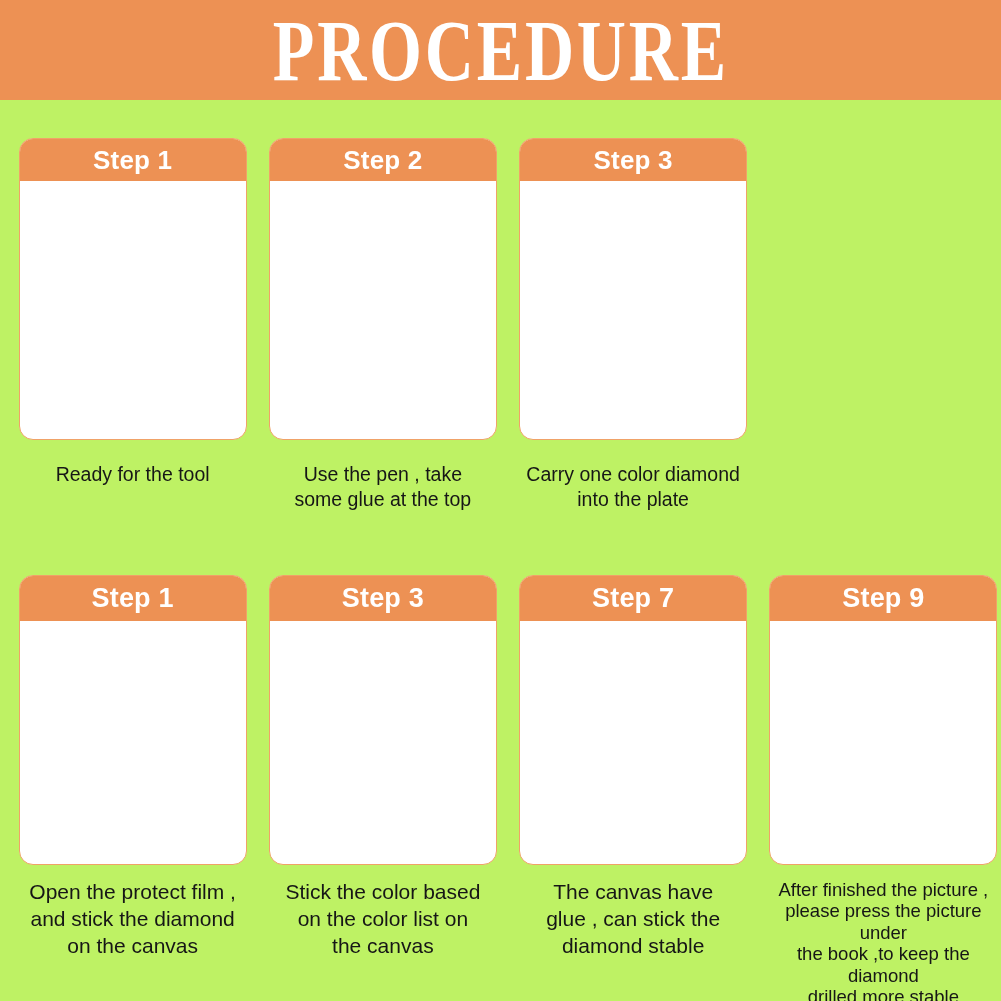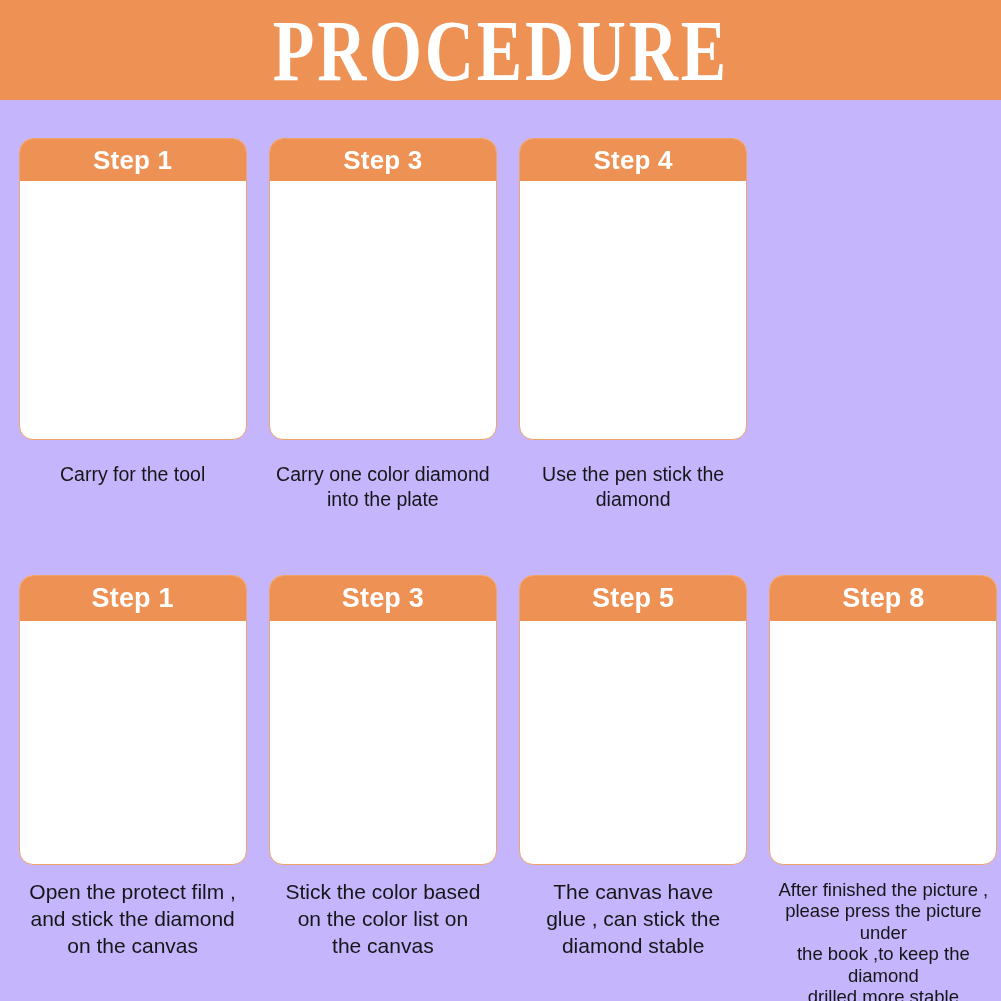--- a/index.html
+++ b/index.html
@@ -12,7 +12,7 @@
   #page {
     position: relative;
     width: 1001px; height: 1001px;
-    background: #c4b5fd;
+    background: #bef264;
   }
 
   

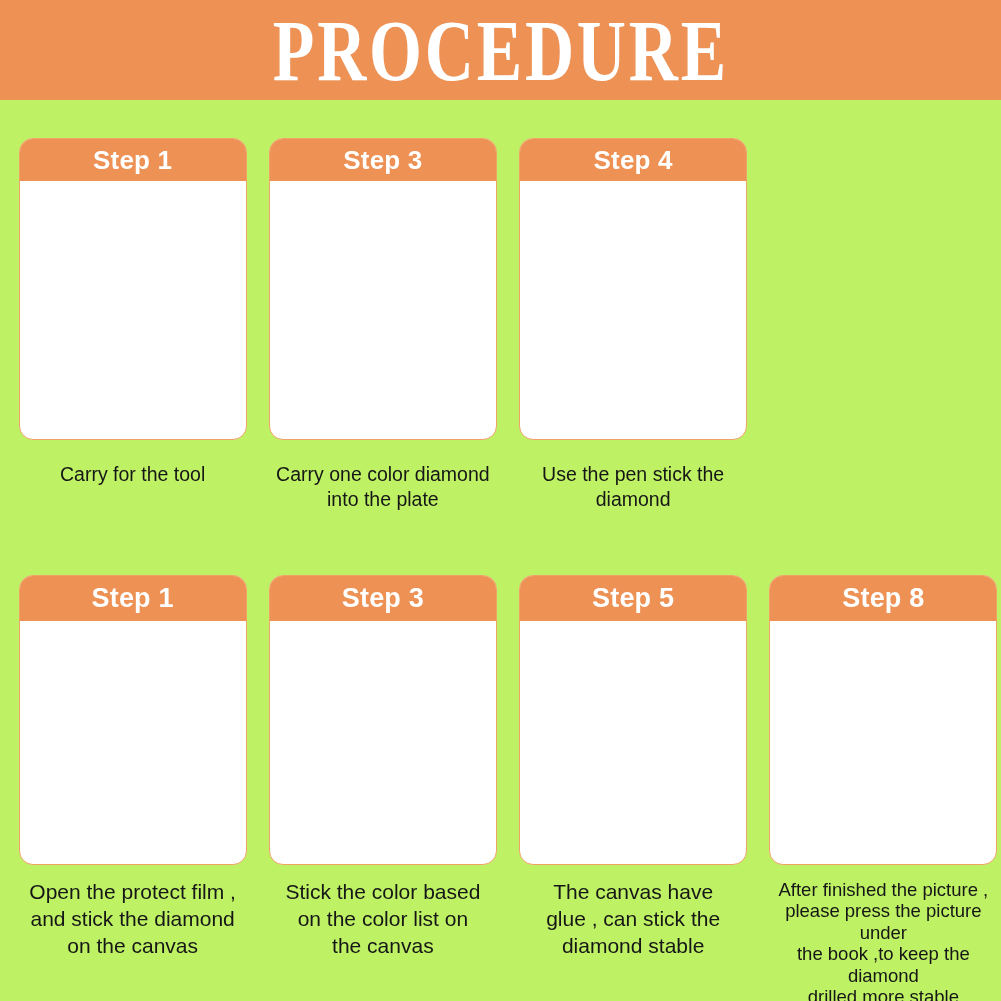--- a/index.html
+++ b/index.html
@@ -258,6 +258,20 @@
       <div class="caption">Carry for the tool</div>
     </div>
 
+    <div class="step-cell">
+      <div class="card card-top">
+        <div class="card-head">
+          <span class="card-head-label">Step 2</span>
+        </div>
+        <div class="photo">
+          <div class="bg-skin sh"></div>
+          <div class="sh s2-hand-tr"></div>
+
+        </div>
+      </div>
+      <div class="caption">Use the pen , take
+some glue at the top</div>
+    </div>
 
     <div class="step-cell">
       <div class="card card-top">

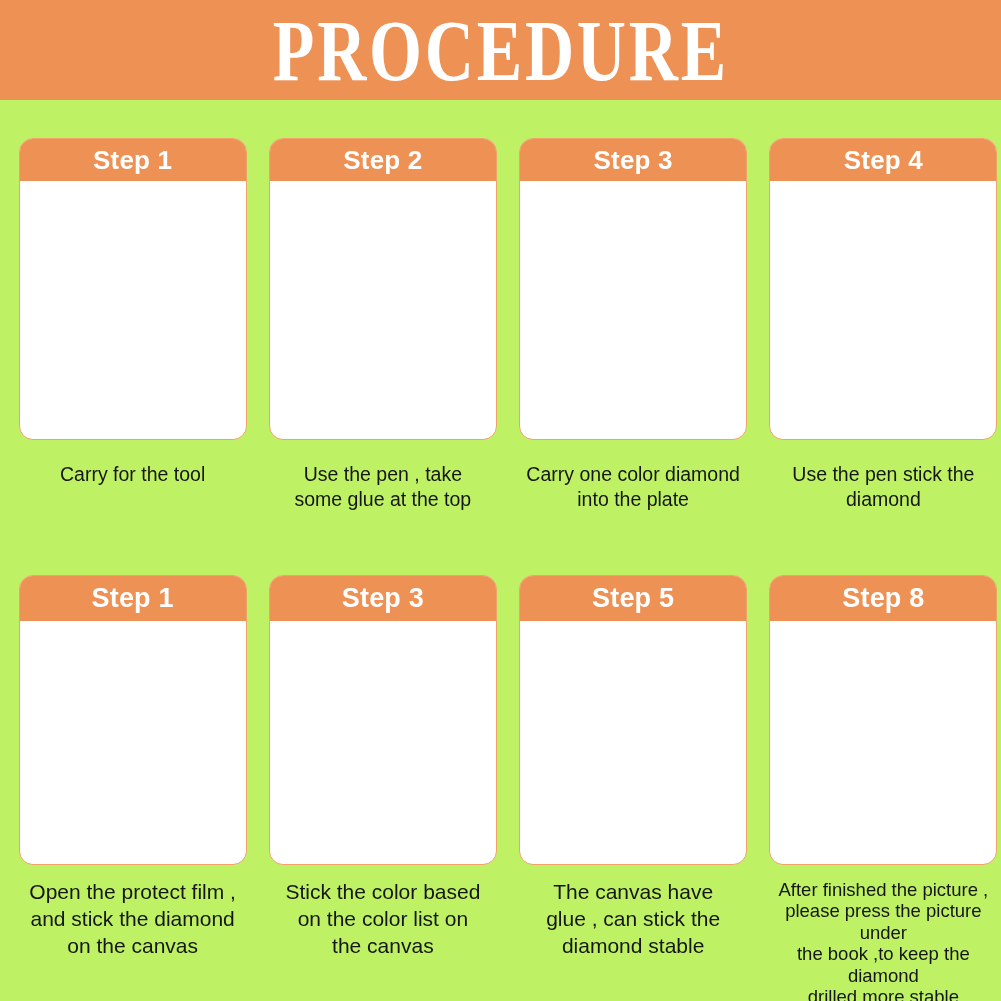--- a/index.html
+++ b/index.html
@@ -288,22 +288,6 @@
 into the plate</div>
     </div>
 
-    <div class="step-cell">
-      <div class="card card-top">
-        <div class="card-head">
-          <span class="card-head-label">Step 4</span>
-        </div>
-        <div class="photo">
-          <div class="bg-white sh"></div>
-          <div class="sh s4-hand"></div>
-
-          <div class="sh s4-pen"></div>
-
-        </div>
-      </div>
-      <div class="caption">Use the pen stick the
-diamond</div>
-    </div>
 
   </div>
 

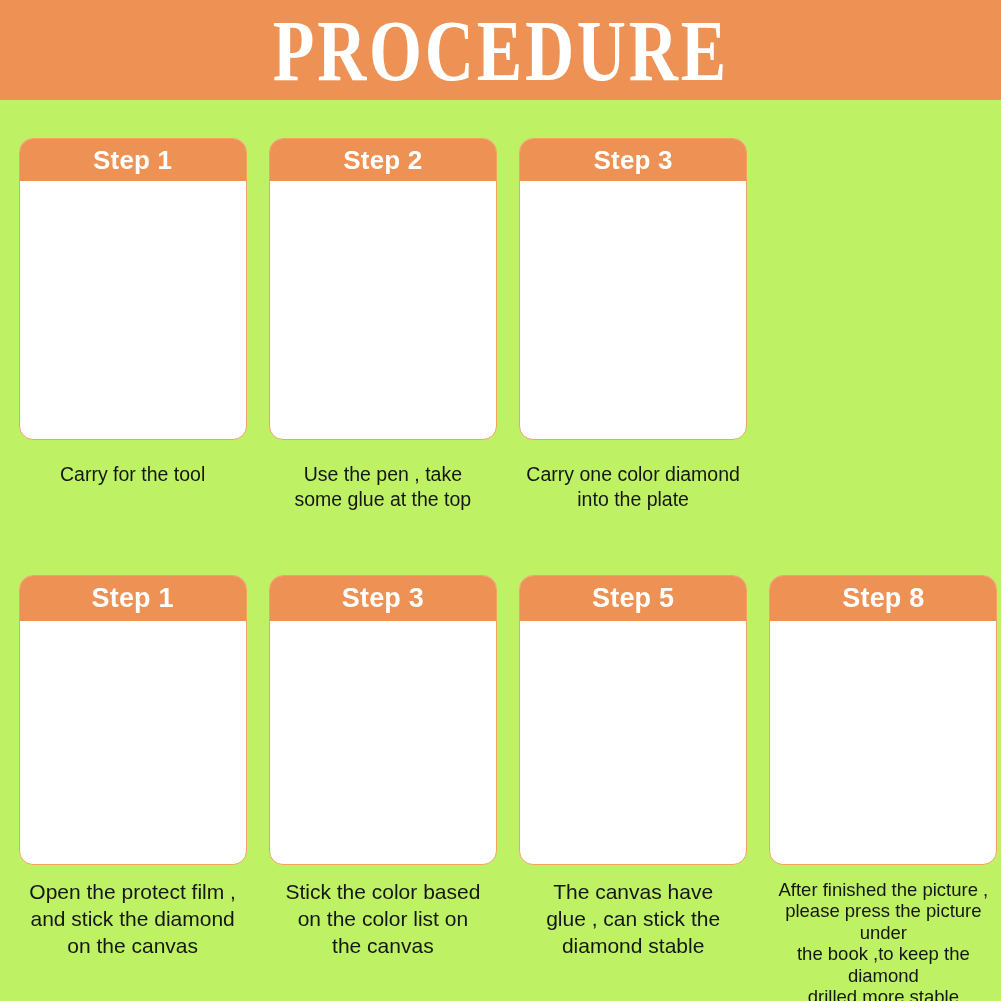--- a/index.html
+++ b/index.html
@@ -255,7 +255,7 @@
 
         </div>
       </div>
-      <div class="caption">Carry for the tool</div>
+      <div class="caption">Ready for the tool</div>
     </div>
 
     <div class="step-cell">

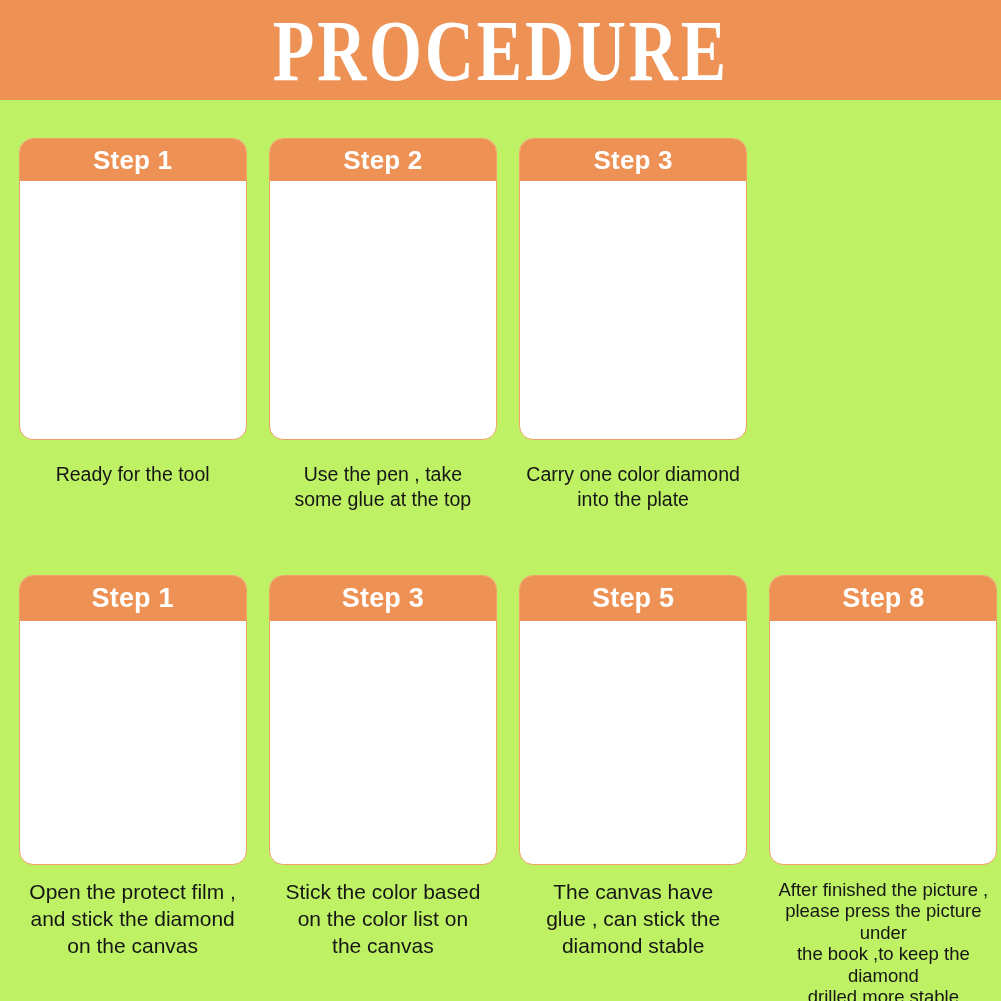--- a/index.html
+++ b/index.html
@@ -339,7 +339,7 @@
     <div class="step-cell">
       <div class="card card-bottom">
         <div class="card-head">
-          <span class="card-head-label">Step 5</span>
+          <span class="card-head-label">Step 7</span>
         </div>
         <div class="photo">
           <div class="beads"></div>

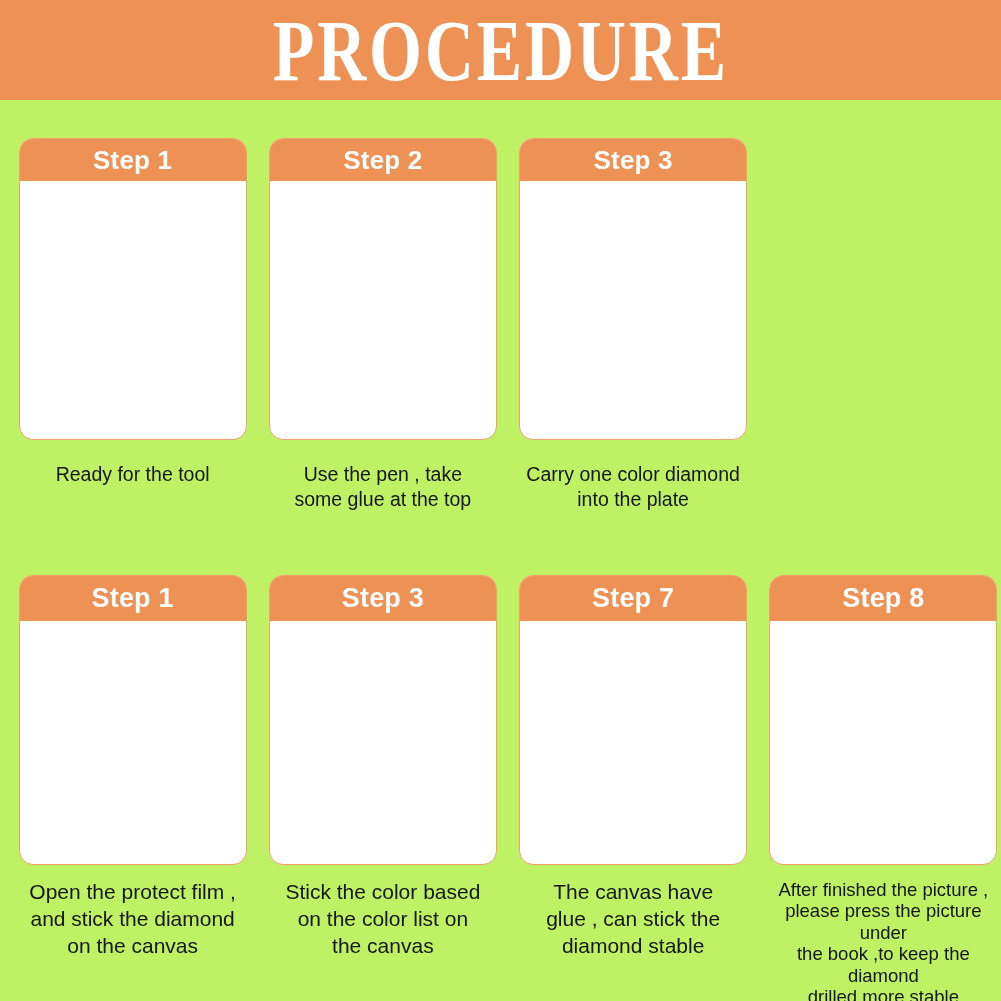--- a/index.html
+++ b/index.html
@@ -357,7 +357,7 @@
     <div class="step-cell">
       <div class="card card-bottom">
         <div class="card-head">
-          <span class="card-head-label">Step 8</span>
+          <span class="card-head-label">Step 9</span>
         </div>
         <div class="photo">
           <div class="mosaic"></div>

